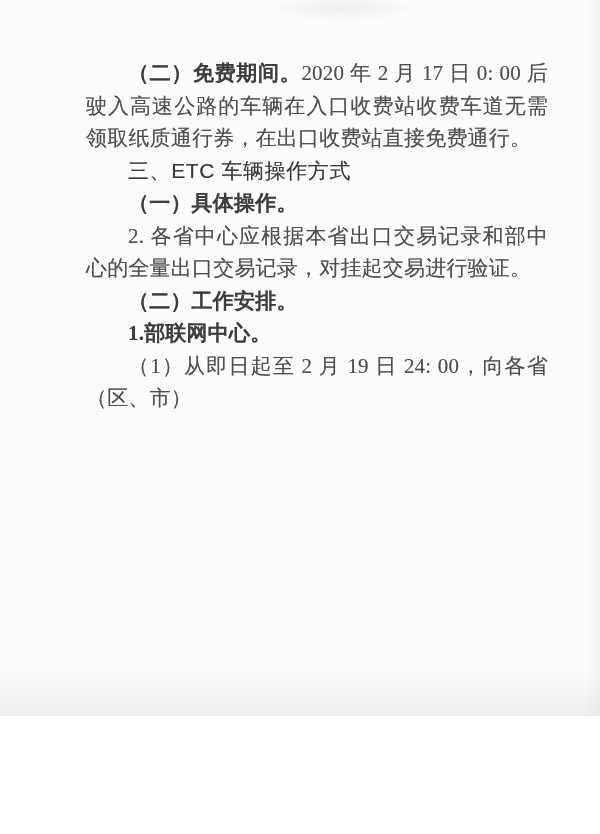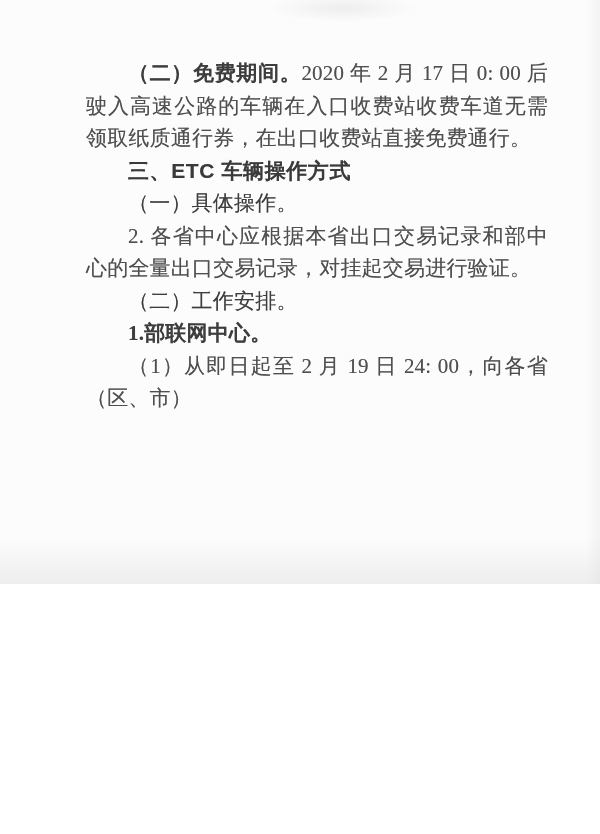--- a/index.html
+++ b/index.html
@@ -10,7 +10,7 @@
   .page {
     position: relative;
     width: 600px;
-    height: 584px;
+    height: 716px;
     background: #fcfcfc;
     overflow: hidden;
     font-family: "Liberation Serif", "DejaVu Serif", serif;

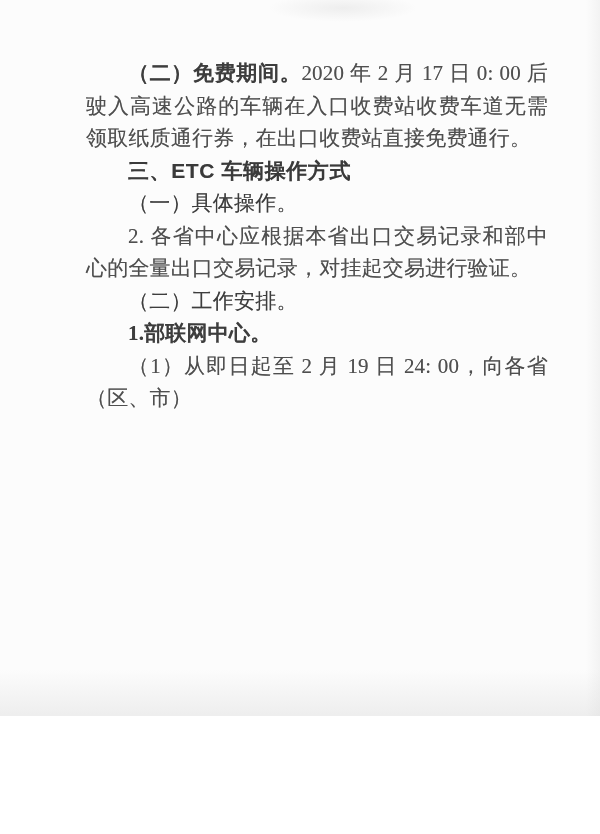--- a/index.html
+++ b/index.html
@@ -58,7 +58,7 @@
     color: #3d3d3d;
   }
   .h-sans {
-    font-weight: bold;
+    font-weight: normal;
     color: #3a3a3a;
     font-family: "Liberation Sans", "DejaVu Sans", sans-serif;
     letter-spacing: 0.6px;

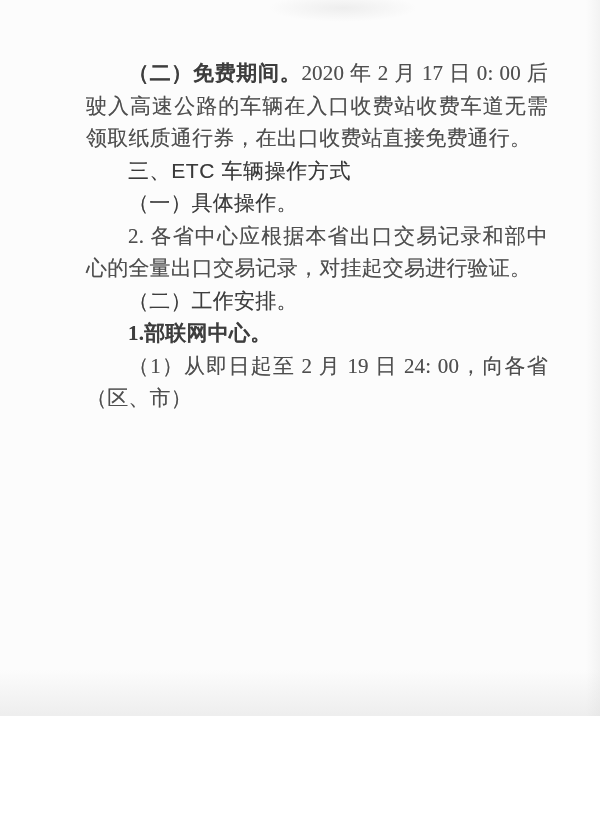--- a/index.html
+++ b/index.html
@@ -64,7 +64,7 @@
     letter-spacing: 0.6px;
   }
   .h-kai {
-    font-weight: normal;
+    font-weight: bold;
     color: #3d3d3d;
   }
   .h-num {

